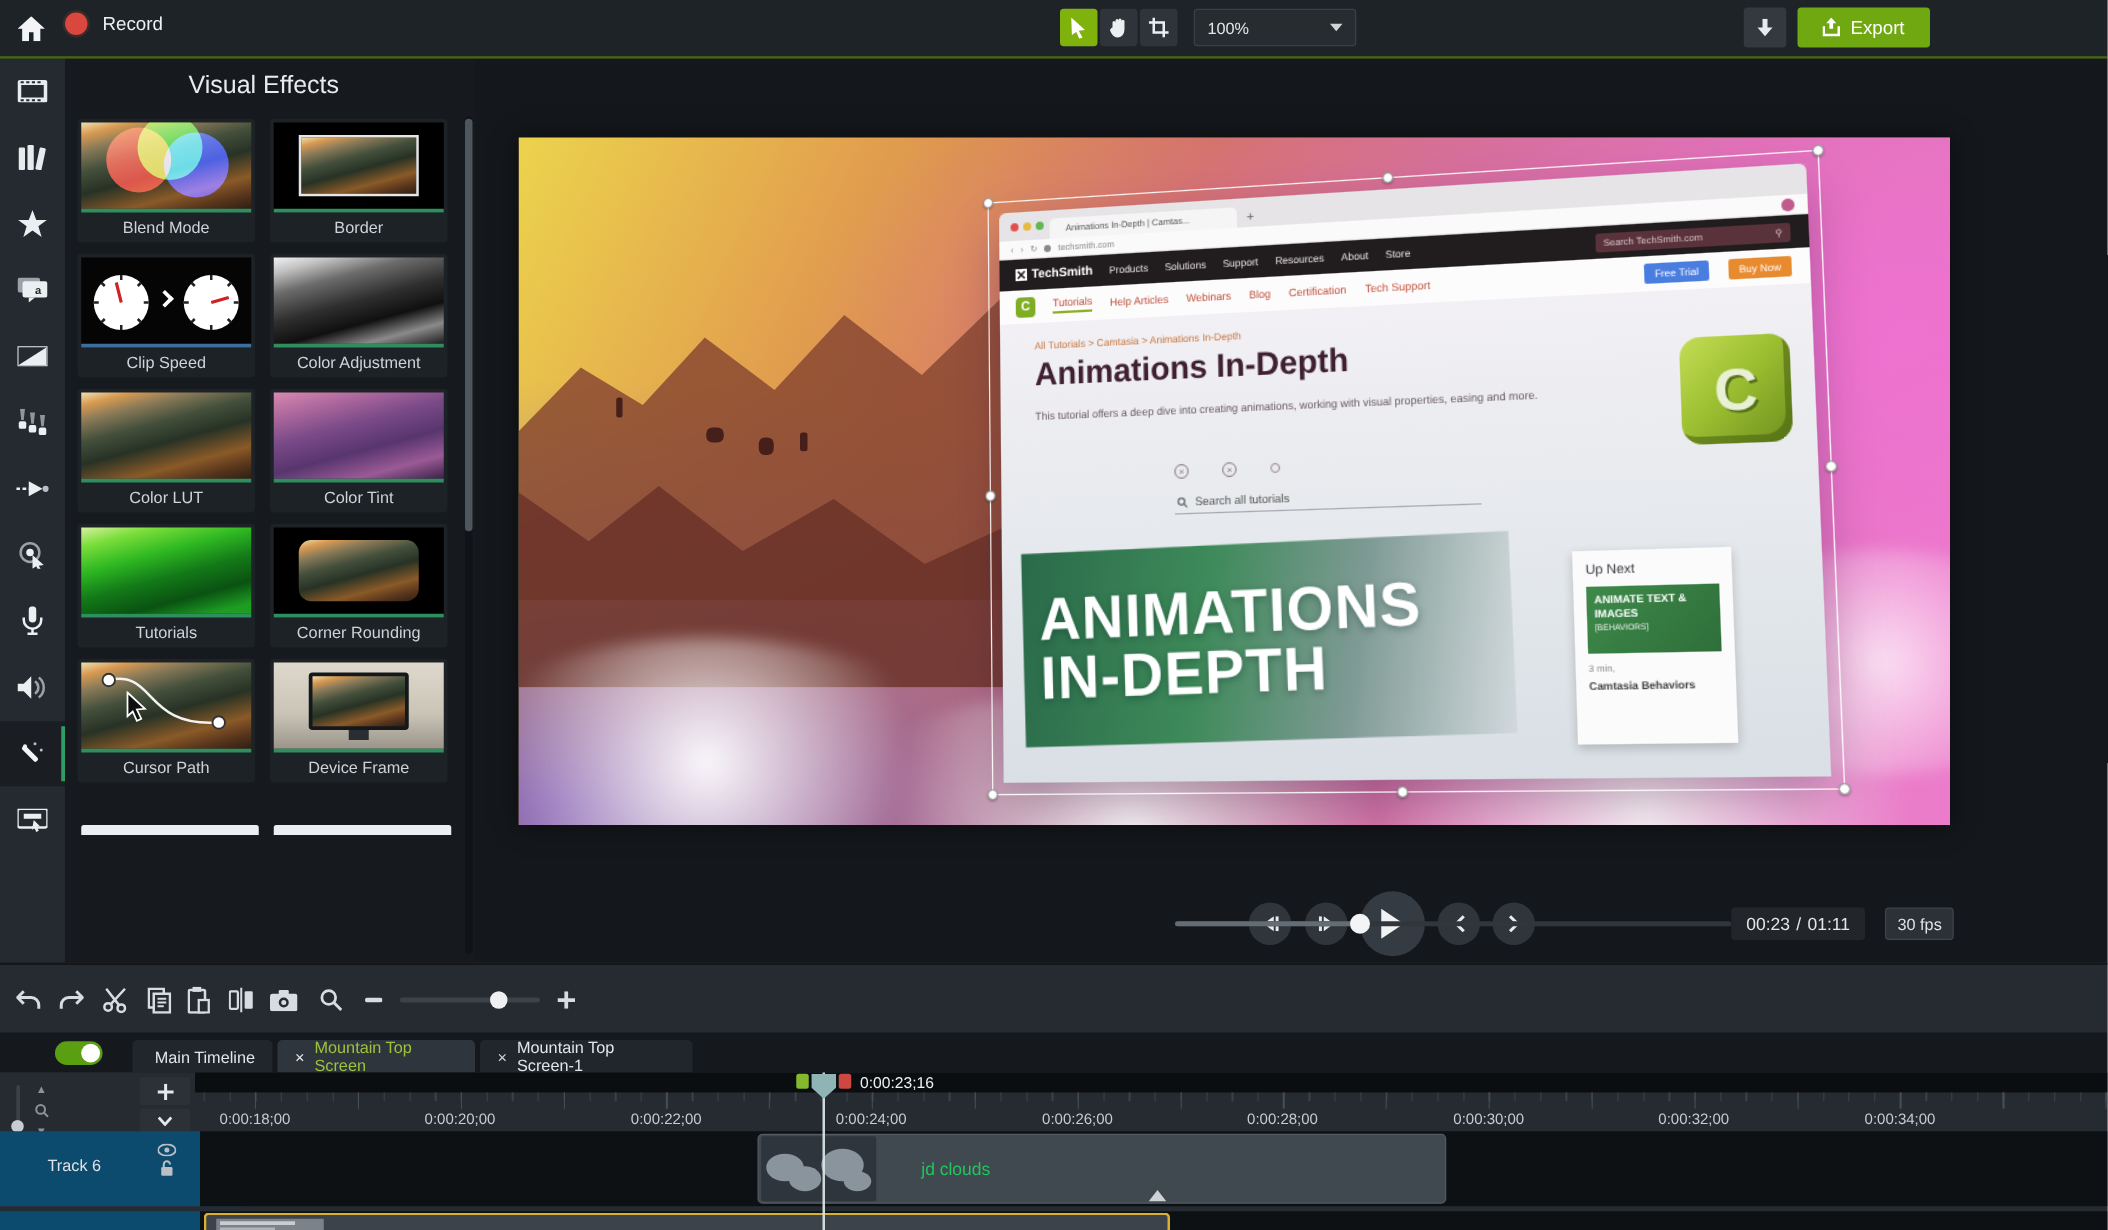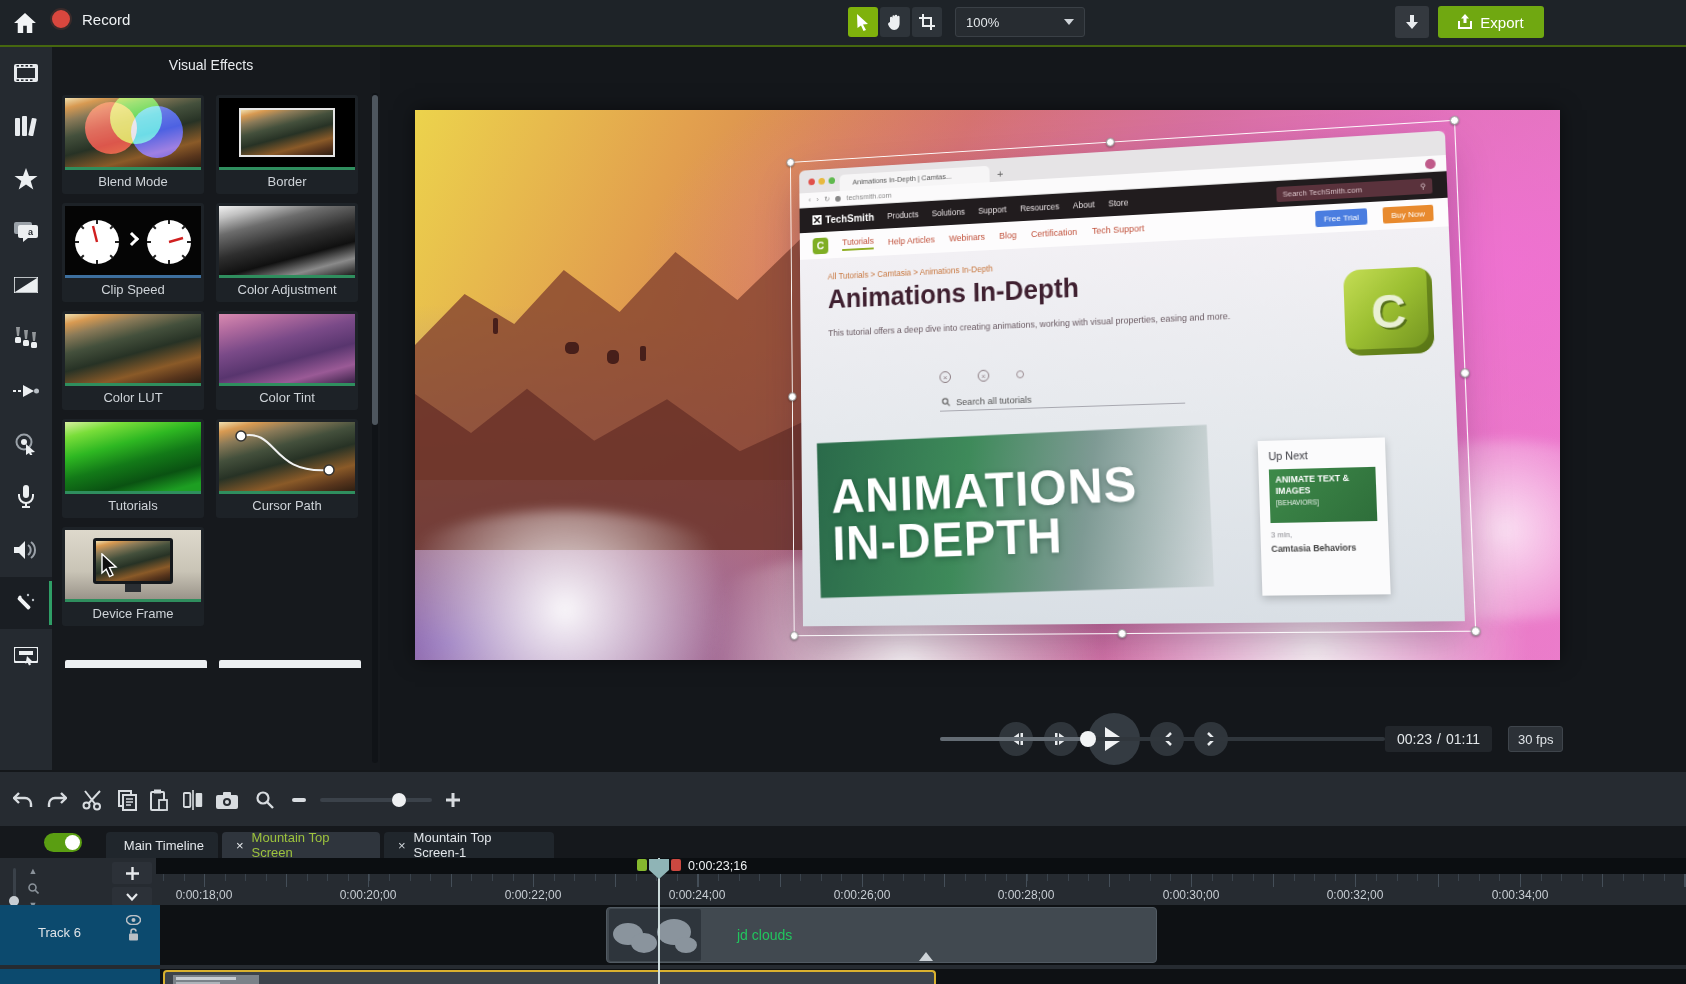--- a/index.html
+++ b/index.html
@@ -29,7 +29,7 @@
 
   
   .panel { position:absolute; left:52px; top:47px; width:328px; height:723px; background:#16191d; overflow:hidden; }
-  .panel-title { position:absolute; left:0; top:10px; width:318px; text-align:center; font-size:14px; color:#e8ebee; }
+  .panel-title { position:absolute; left:0; top:10px; width:318px; text-align:center; font-size:20px; color:#e8ebee; }
   .fx-grid { position:absolute; left:10px; top:48px; width:302px; display:grid; grid-template-columns:142px 142px; column-gap:12px; row-gap:9px; }
   .fx-card { width:142px; background:#1d2227; border-radius:3px; padding:3px 3px 0 3px; }
   .fx-thumb { position:relative; width:136px; height:72px; border-bottom:3px solid #2f8e5e; overflow:hidden; background:#000; }

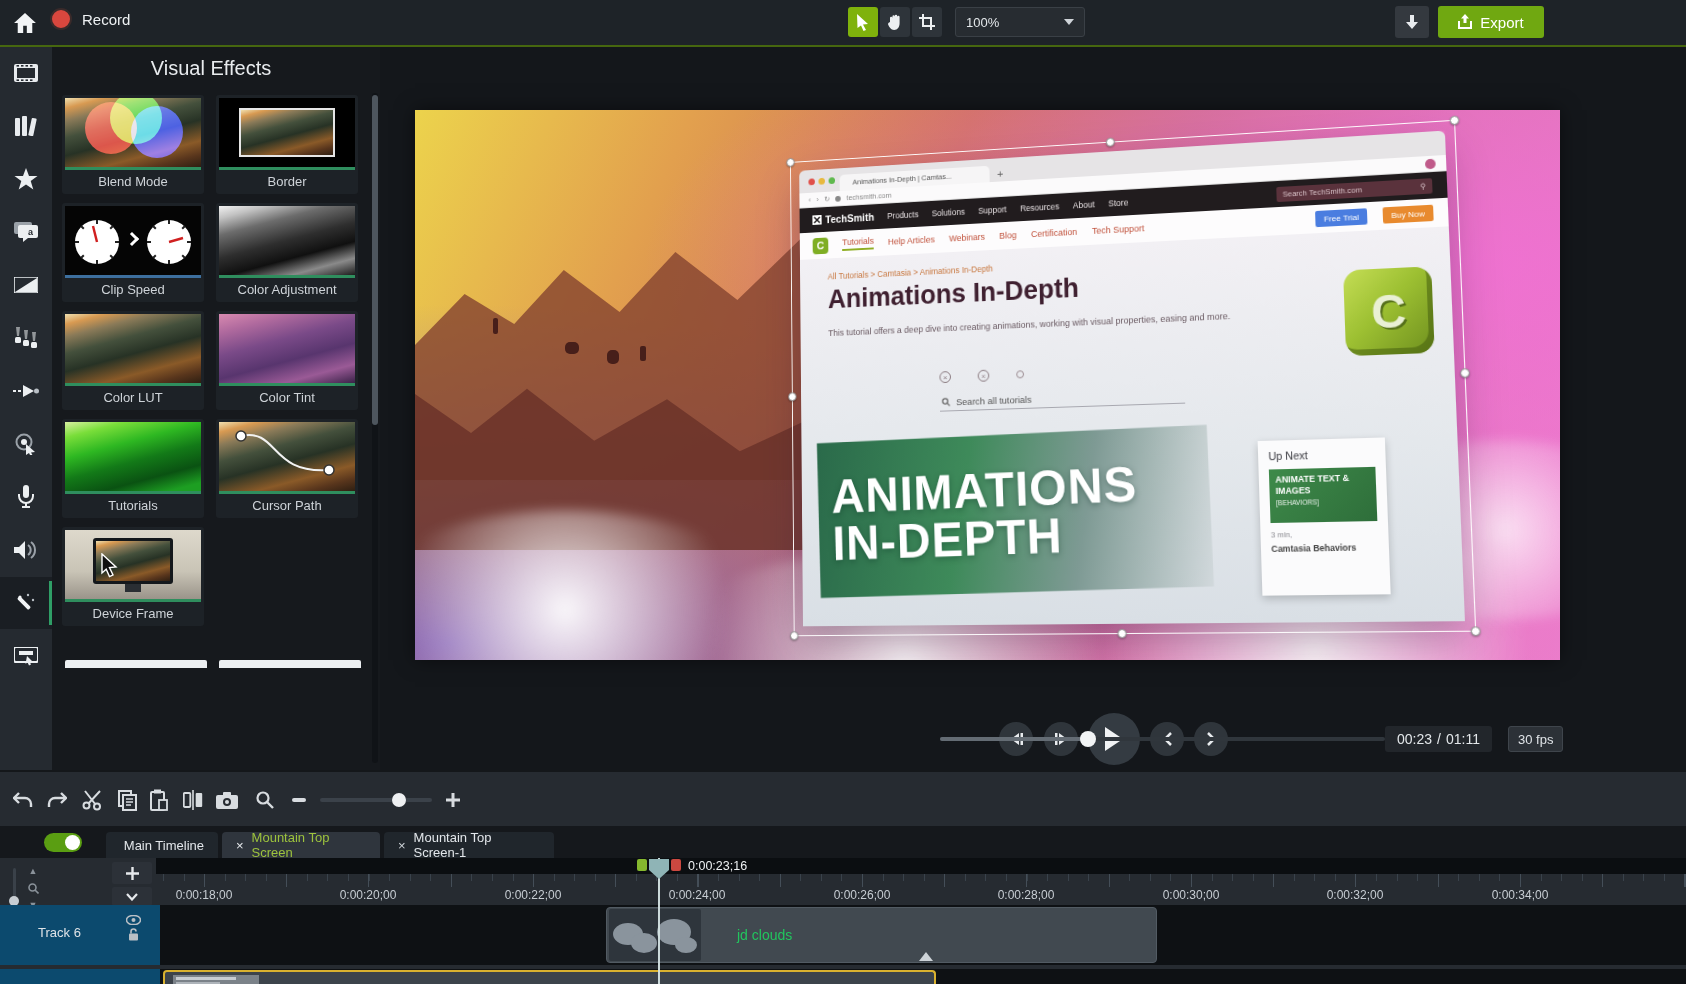--- a/index.html
+++ b/index.html
@@ -373,6 +373,12 @@
       <div class="fx-label">Tutorials</div>
     </div>
 
+    <div class="fx-card">
+      <div class="fx-thumb" style="background:#000;">
+        <div class="inner-frame t-mtn" style="border-radius:10px;"></div>
+      </div>
+      <div class="fx-label">Corner Rounding</div>
+    </div>
 
     <div class="fx-card">
       <div class="fx-thumb t-mtn">

